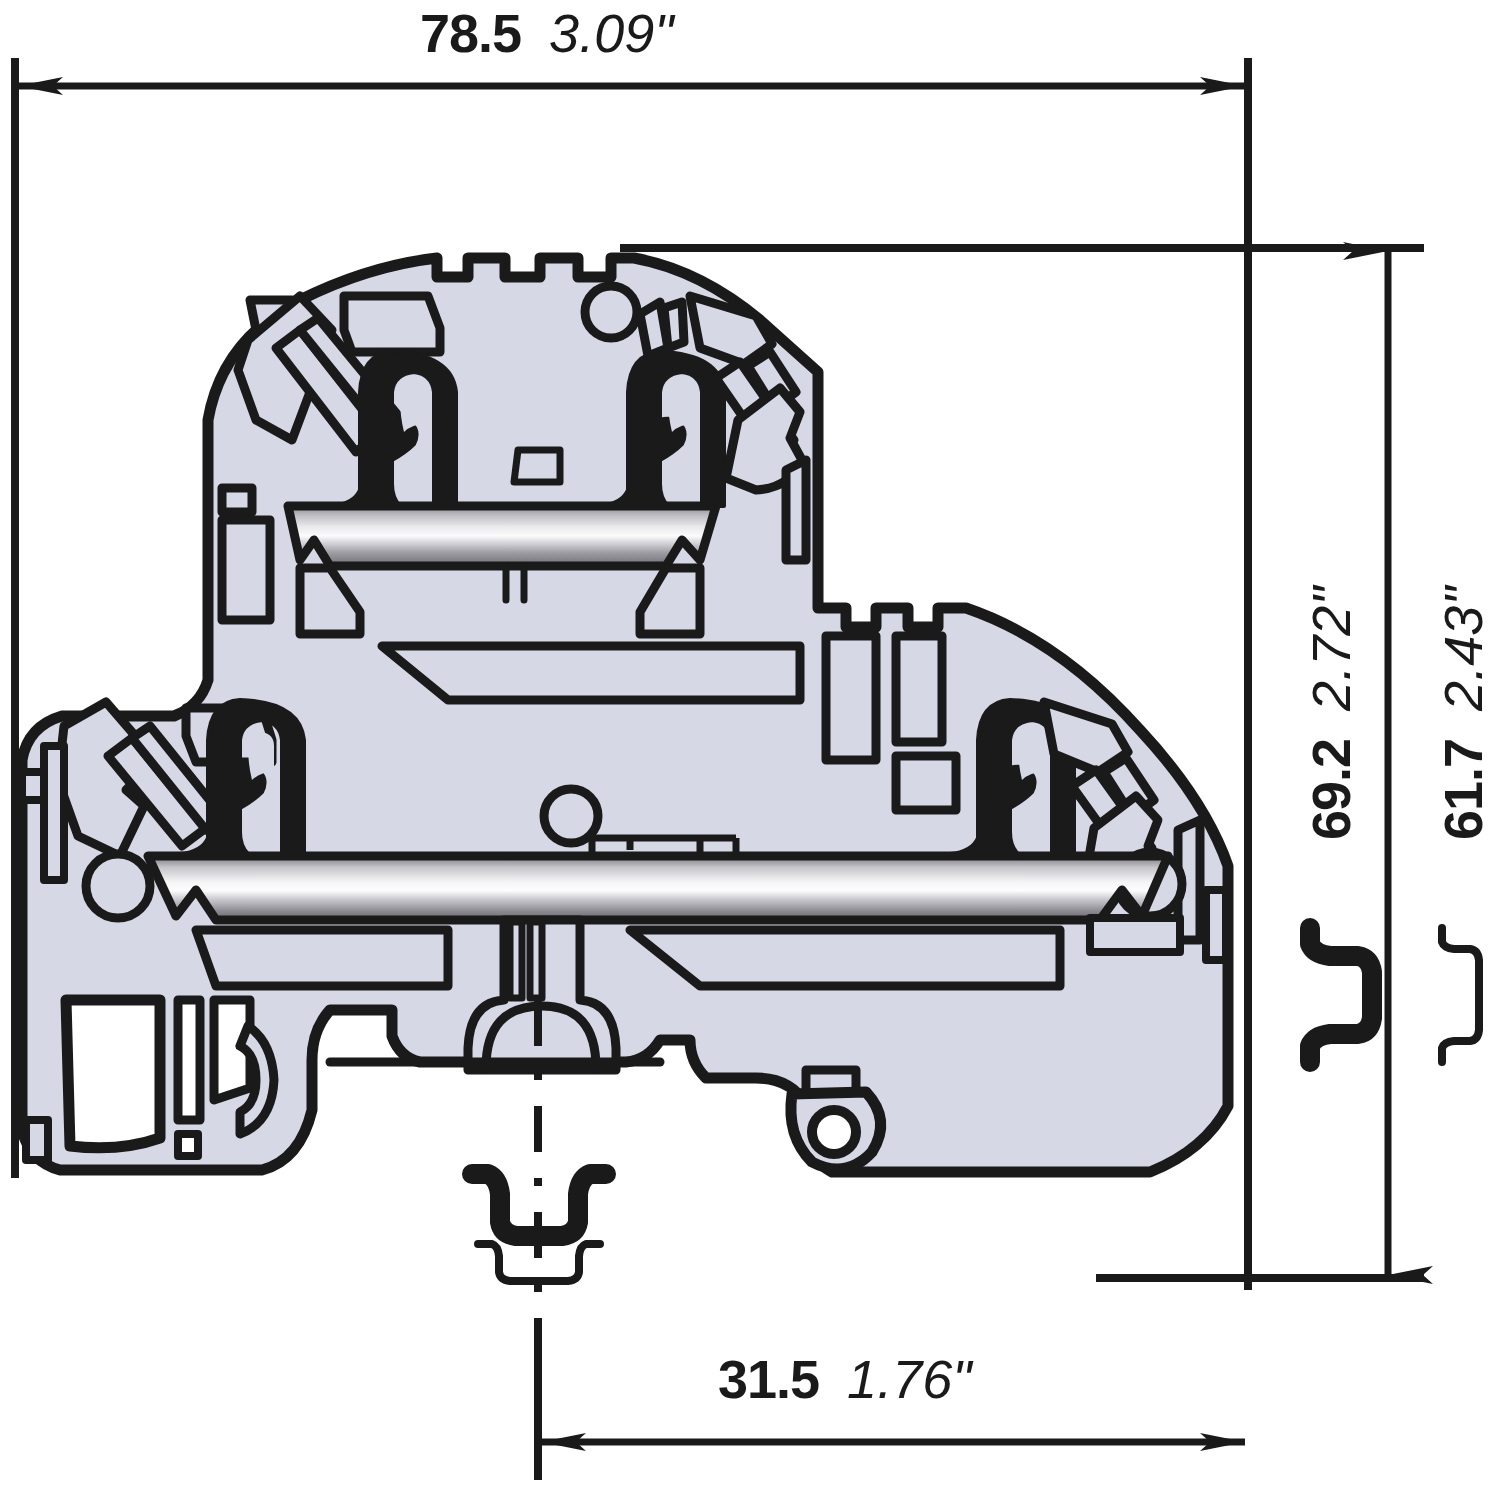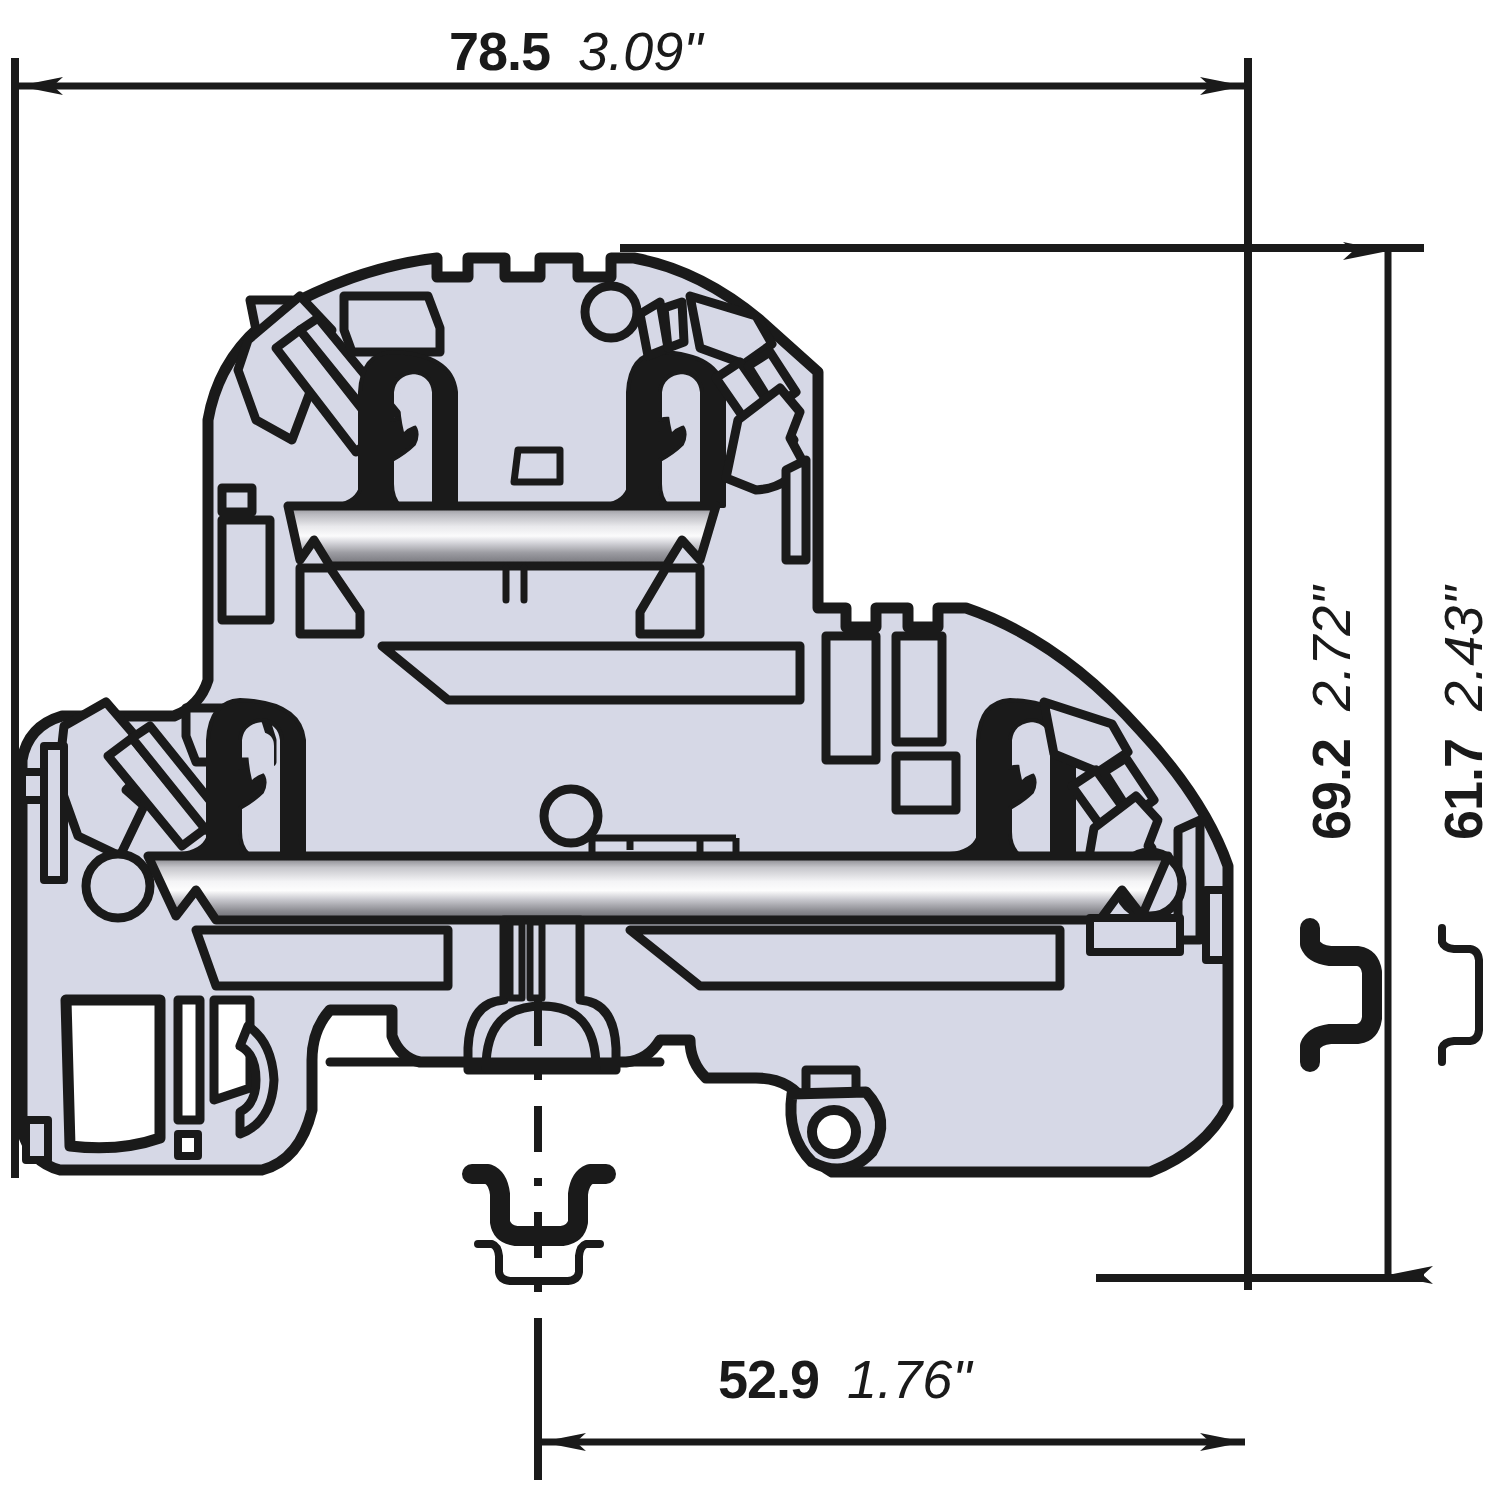--- a/index.html
+++ b/index.html
@@ -327,7 +327,7 @@
 
 </svg>
 
-<div class="dim-group" style="left:449px; top:2px;margin-top:18px;">
+<div class="dim-group" style="left:420px; top:2px;">
   <span class="dim-text dim-metric" style="position:relative;">78.5</span>
   <span class="dim-text dim-imperial" style="position:relative;">3.09"</span>
 </div>

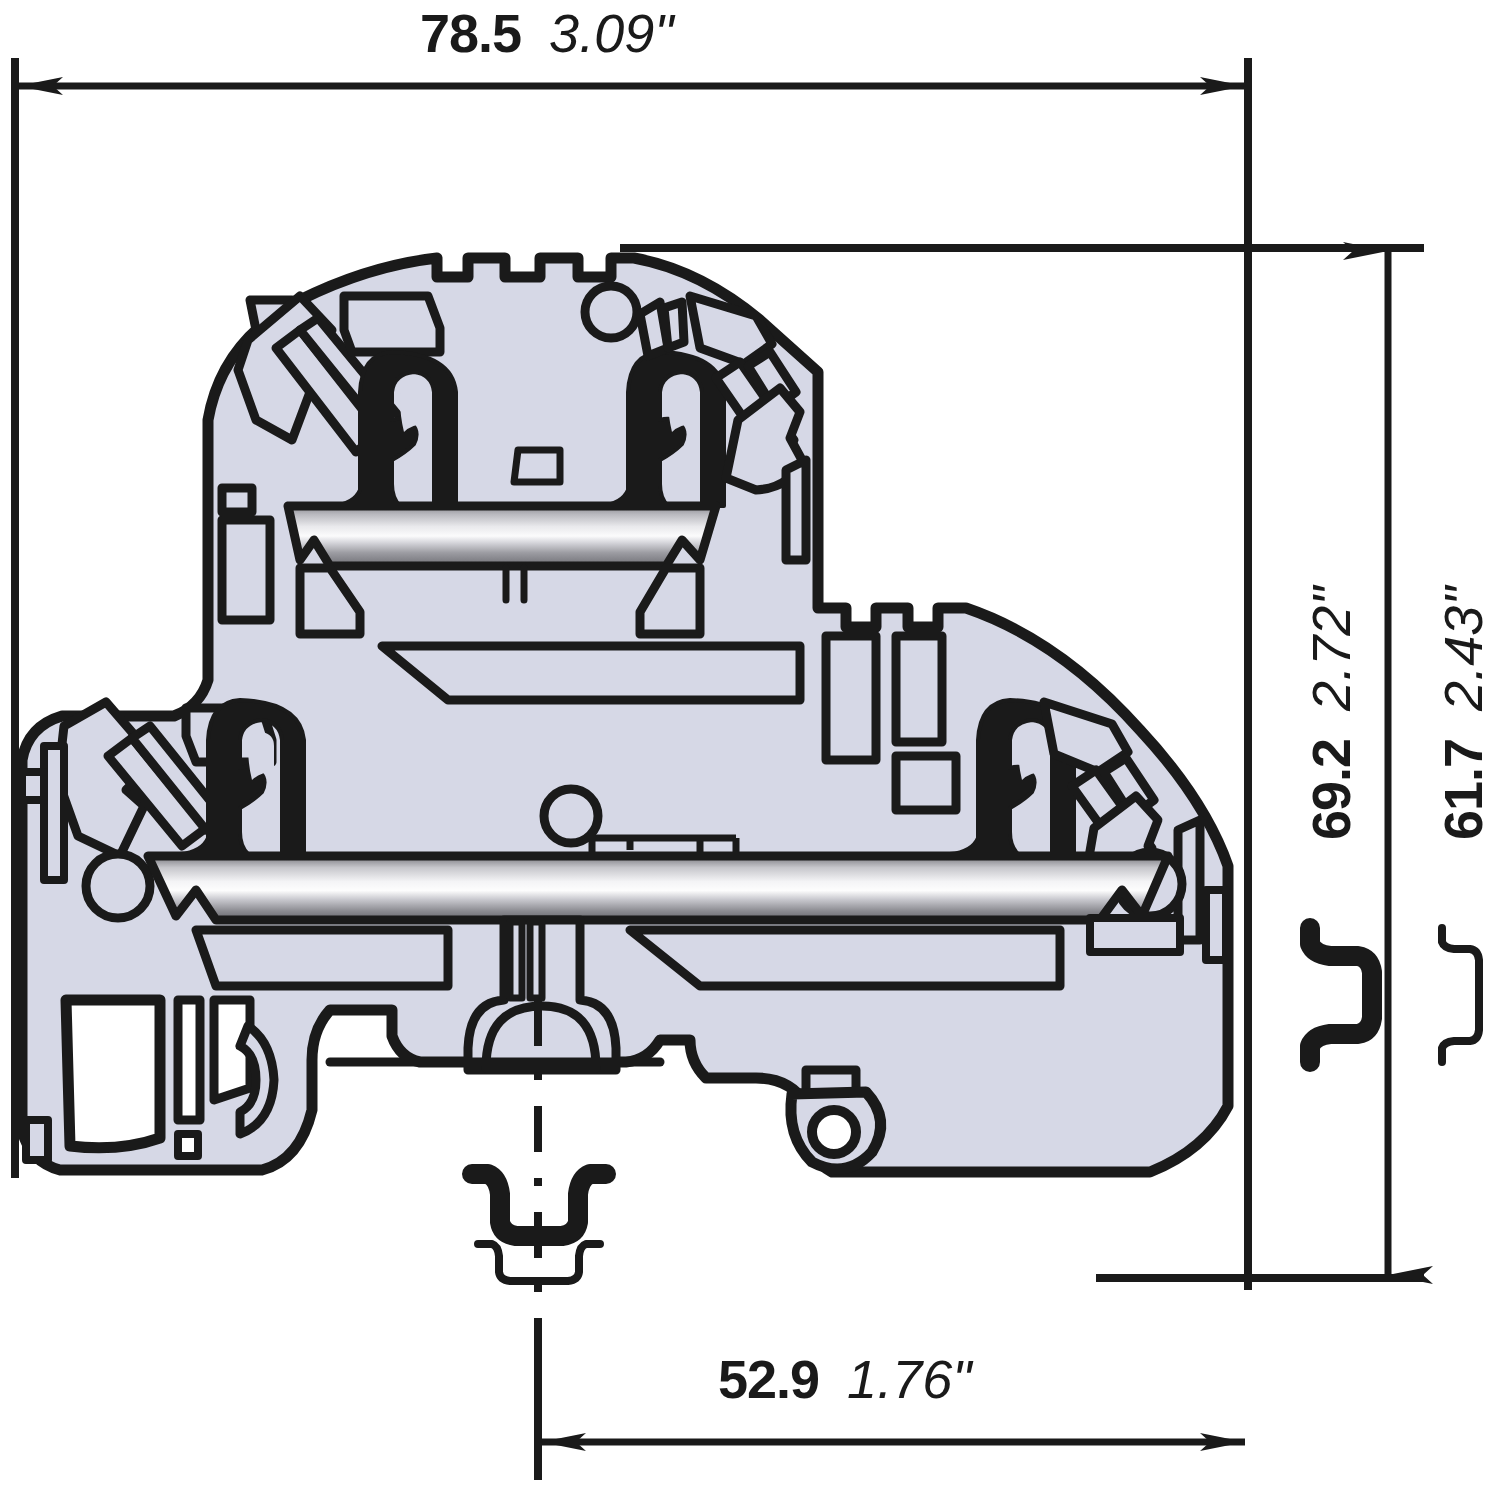--- a/index.html
+++ b/index.html
@@ -333,7 +333,7 @@
 </div>
 
 <div class="dim-group" style="left:718px; top:1348px;">
-  <span class="dim-text dim-metric" style="position:relative;">52.9</span>
+  <span class="dim-text dim-metric" style="position:relative;">31.5</span>
   <span class="dim-text dim-imperial" style="position:relative;">1.76"</span>
 </div>
 

